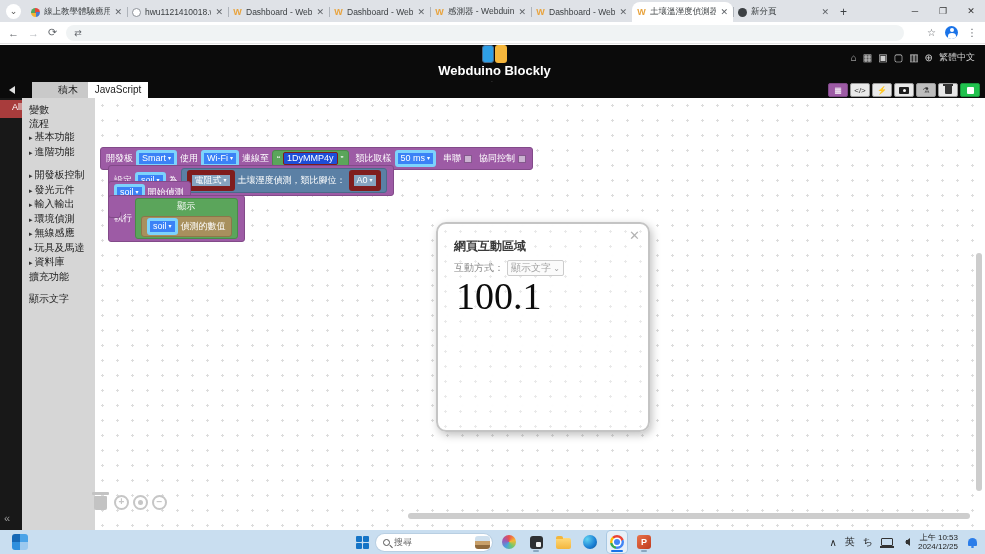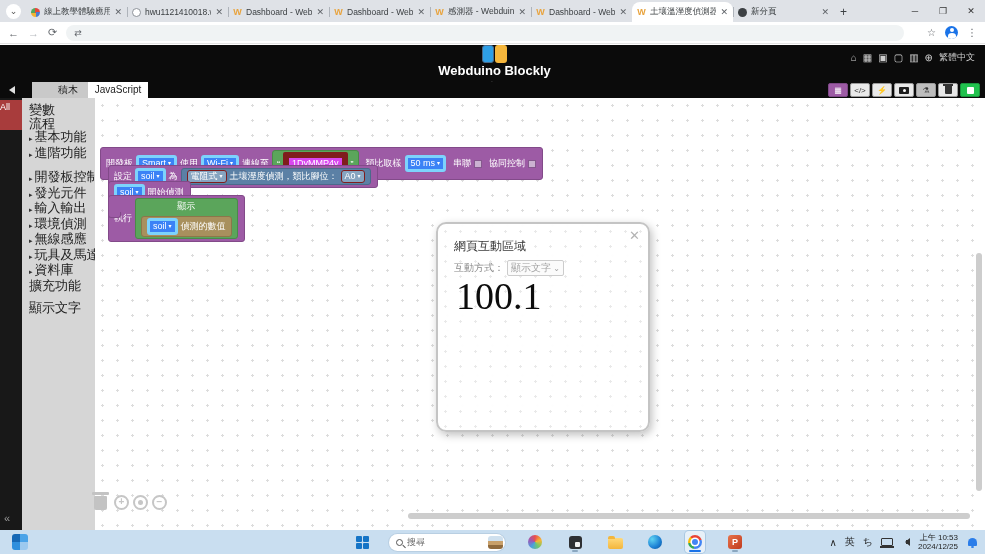--- a/index.html
+++ b/index.html
@@ -68,7 +68,7 @@
 
   
   .allstrip { position:absolute; left:0; top:98px; width:22px; height:432px; background:#181818; }
-  .all-label { margin-top:2px; width:22px; height:30px; background:#a83c3c; color:#fff; font-size:9px; text-align:left; line-height:15px; }
+  .all-label { margin-top:2px; width:22px; height:18px; background:#a83c3c; color:#fff; font-size:9px; text-align:right; line-height:15px; }
   .collapse2 { position:absolute; bottom:6px; left:4px; color:#9a9a9a; font-size:11px; }
   .sidebar { position:absolute; left:22px; top:98px; width:73px; height:432px; background:#d6d6d6; padding-top:5px; }
   .sitem { font-size:13px; color:#222; line-height:13.5px; padding-left:7px; white-space:nowrap; }

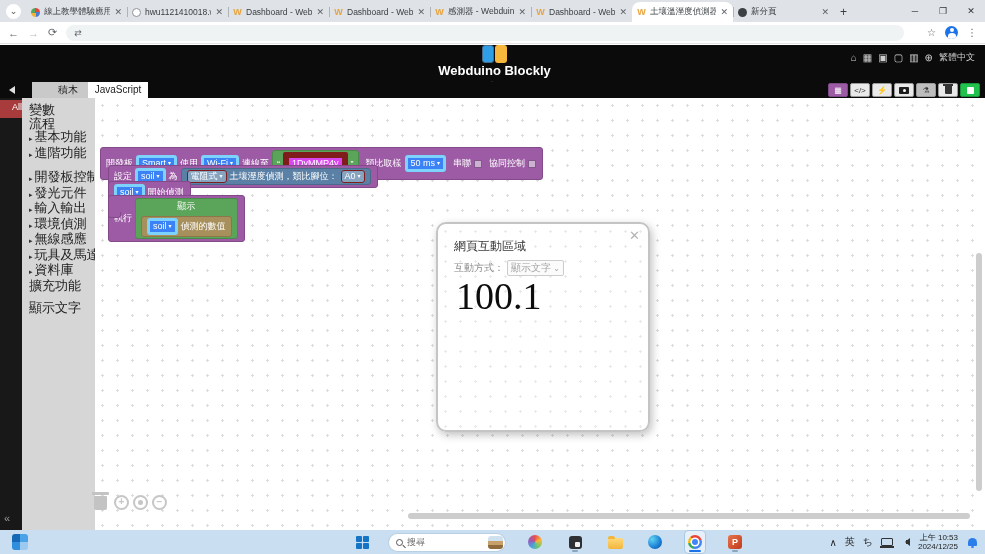--- a/index.html
+++ b/index.html
@@ -71,7 +71,7 @@
   .all-label { margin-top:2px; width:22px; height:18px; background:#a83c3c; color:#fff; font-size:9px; text-align:right; line-height:15px; }
   .collapse2 { position:absolute; bottom:6px; left:4px; color:#9a9a9a; font-size:11px; }
   .sidebar { position:absolute; left:22px; top:98px; width:73px; height:432px; background:#d6d6d6; padding-top:5px; }
-  .sitem { font-size:13px; color:#222; line-height:13.5px; padding-left:7px; white-space:nowrap; }
+  .sitem { font-size:10px; color:#222; line-height:13.5px; padding-left:7px; white-space:nowrap; }
   .sitem.exp::before { content:"▸"; font-size:7px; margin-right:2px; color:#333; }
   .sitem.gap { margin-top:9px; }
 

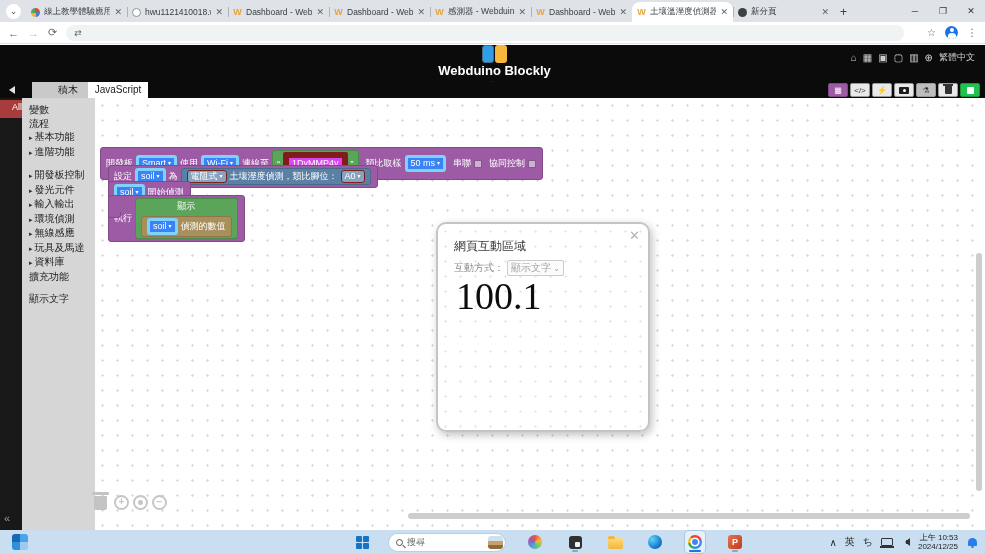--- a/index.html
+++ b/index.html
@@ -88,7 +88,7 @@
   .dd-purple { background:#3b82f6; border:3px solid #7dd3fc; }
   .dd-blue { background:#86a4c0; border:1px solid #7f1d1d; }
   .chk { width:8px; height:8px; background:#cbb2d1; border:1px solid #85588d; display:inline-block; }
-  .strfield { background:#d946ef; border:6px solid #7f1d1d; border-radius:2px; padding:0 3px; line-height:11px; color:#fff; }
+  .strfield { background:#1d4ed8; border:1px solid #7f1d1d; border-radius:2px; padding:0 3px; line-height:11px; color:#fff; }
   .stub { width:13px; height:6px; background:#9d5ba5; border:1px solid #824a89; border-top:none; border-radius:0 0 3px 3px; }
 
   

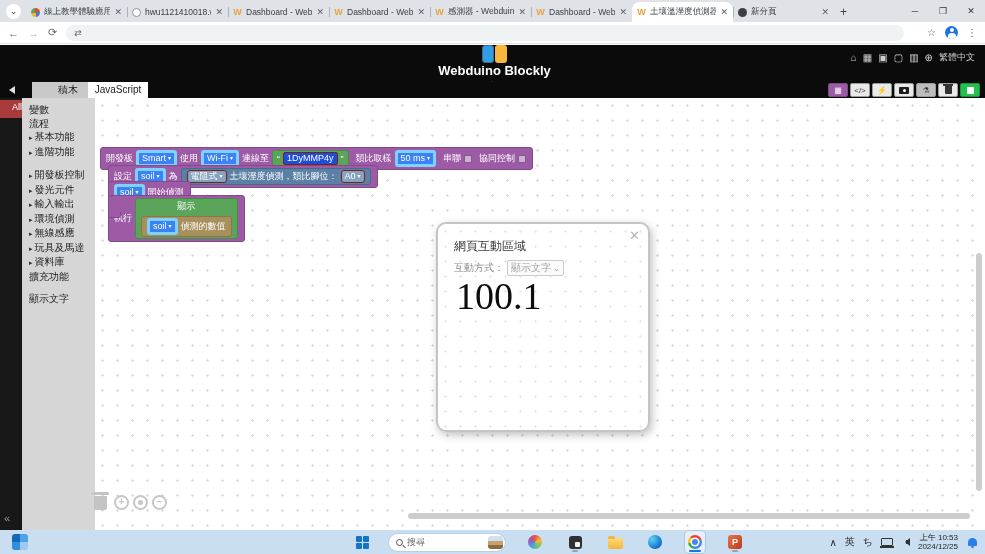--- a/index.html
+++ b/index.html
@@ -86,7 +86,7 @@
   .dd { border-radius:3px; padding:0 3px; line-height:11px; display:inline-flex; align-items:center; }
   .dd::after { content:"▾"; font-size:6px; margin-left:2px; }
   .dd-purple { background:#3b82f6; border:3px solid #7dd3fc; }
-  .dd-blue { background:#86a4c0; border:1px solid #7f1d1d; }
+  .dd-blue { background:#86a4c0; border:5px solid #7f1d1d; }
   .chk { width:8px; height:8px; background:#cbb2d1; border:1px solid #85588d; display:inline-block; }
   .strfield { background:#1d4ed8; border:1px solid #7f1d1d; border-radius:2px; padding:0 3px; line-height:11px; color:#fff; }
   .stub { width:13px; height:6px; background:#9d5ba5; border:1px solid #824a89; border-top:none; border-radius:0 0 3px 3px; }

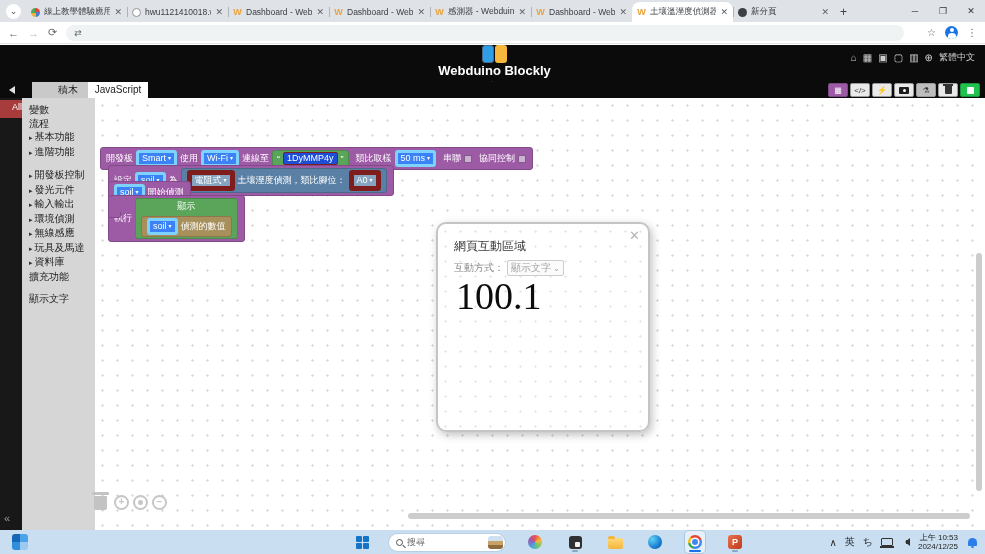--- a/index.html
+++ b/index.html
@@ -94,7 +94,7 @@
   
   .panel { position:absolute; left:341px; top:124px; width:214px; height:210px; background:rgba(255,255,255,0.96); border:2px solid #c4c4c4; border-radius:10px; box-shadow:2px 3px 8px rgba(0,0,0,0.25); background-image:radial-gradient(#e9e9e9 1px, transparent 1.2px); background-size:15px 15px; }
   .pclose { position:absolute; right:8px; top:4px; color:#b3b3b3; font-size:13px; }
-  .ptitle2 { position:absolute; left:16px; top:14px; font-size:12px; font-weight:normal; color:#3a3a3a; }
+  .ptitle2 { position:absolute; left:16px; top:14px; font-size:12px; font-weight:bold; color:#3a3a3a; }
   .pmode { position:absolute; left:16px; top:36px; font-size:10px; color:#888; display:flex; align-items:center; gap:3px; }
   .pselect { border:1px solid #ccc; background:#fbfbfb; color:#a2a2a2; font-size:10px; padding:0 3px; line-height:13px; border-radius:2px; }
   .pselect::after { content:" ⌄"; font-size:8px; }

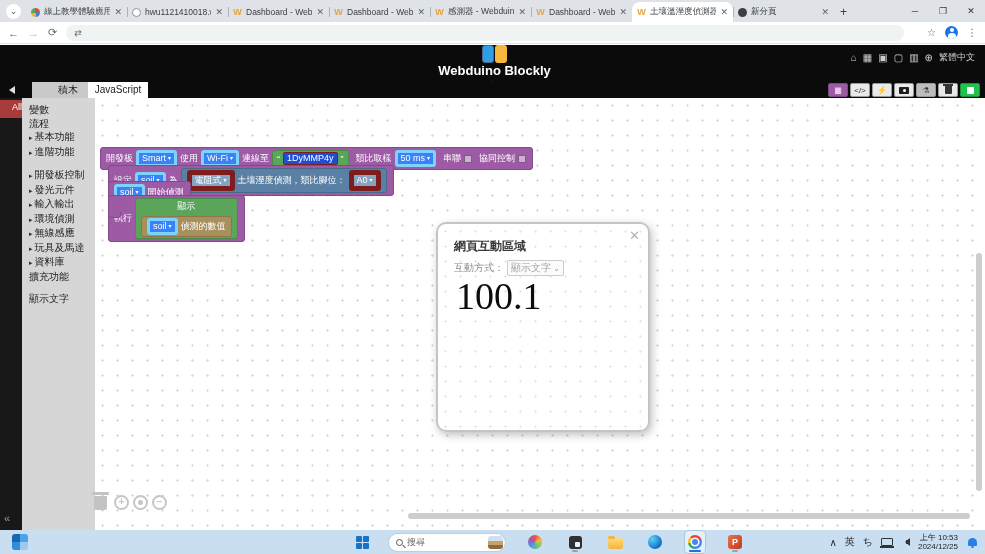--- a/index.html
+++ b/index.html
@@ -114,7 +114,7 @@
   .taskbar { position:absolute; left:0; top:530px; width:985px; height:24px; background:#c9def0; }
   .widgets { position:absolute; left:12px; top:4px; width:16px; height:16px; border-radius:3px; overflow:hidden; display:grid; grid-template-columns:1fr 1fr; }
   .widgets i { display:block; } .wg1{background:#1668b5;} .wg2{background:#4aa3e8;} .wg3{background:#2f8fdd;} .wg4{background:#9cc9ef;}
-  .tbcenter { position:absolute; left:356px; top:0; height:24px; display:flex; align-items:center; gap:20px; }
+  .tbcenter { position:absolute; left:356px; top:0; height:24px; display:flex; align-items:center; gap:7px; }
   .winlogo { width:13px; height:13px; display:grid; grid-template-columns:6px 6px; grid-template-rows:6px 6px; gap:1px; }
   .winlogo i { background:#1574c6; border-radius:1px; }
   .searchpill { width:116px; height:17px; background:#fff; border-radius:9px; display:flex; align-items:center; padding:0 2px 0 7px; gap:4px; box-shadow:0 0 0 1px #b9cfe2; }

